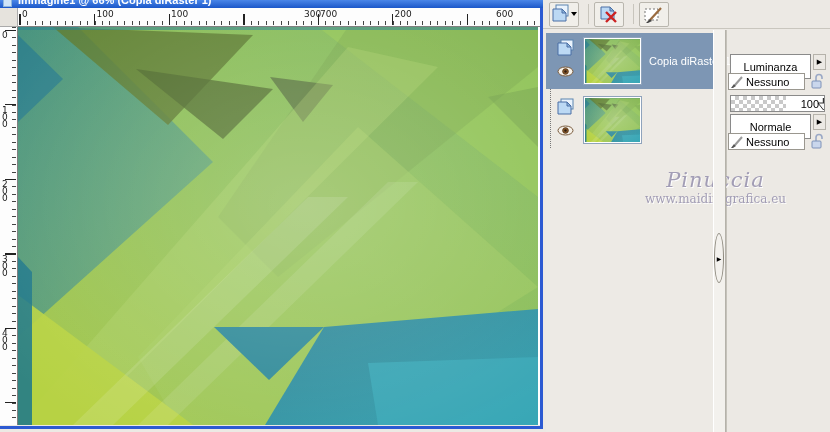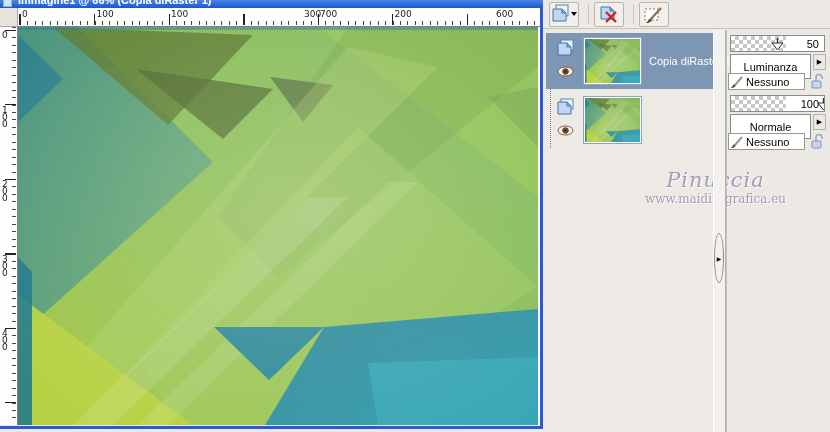--- a/index.html
+++ b/index.html
@@ -273,14 +273,6 @@
   <div id="controls">
 
     <div class="ctl-group" style="top:3px">
-      <div class="opacity-box">
-        <div class="checker"></div>
-        <svg class="slider-handle" width="13" height="14" viewBox="0 0 13 14" style="left: 40px;">
-          <path d="M6.5,1 V6" stroke="#333" stroke-width="1.4"></path>
-          <polygon points="1,6 12,6 6.5,13" fill="#f8f8f8" stroke="#333"></polygon>
-        </svg>
-        <span class="op-val">50</span>
-      </div>
       <div class="blend-box">Luminanza</div>
       <div class="blend-arrow">▶</div>
       <div class="ness-btn">

